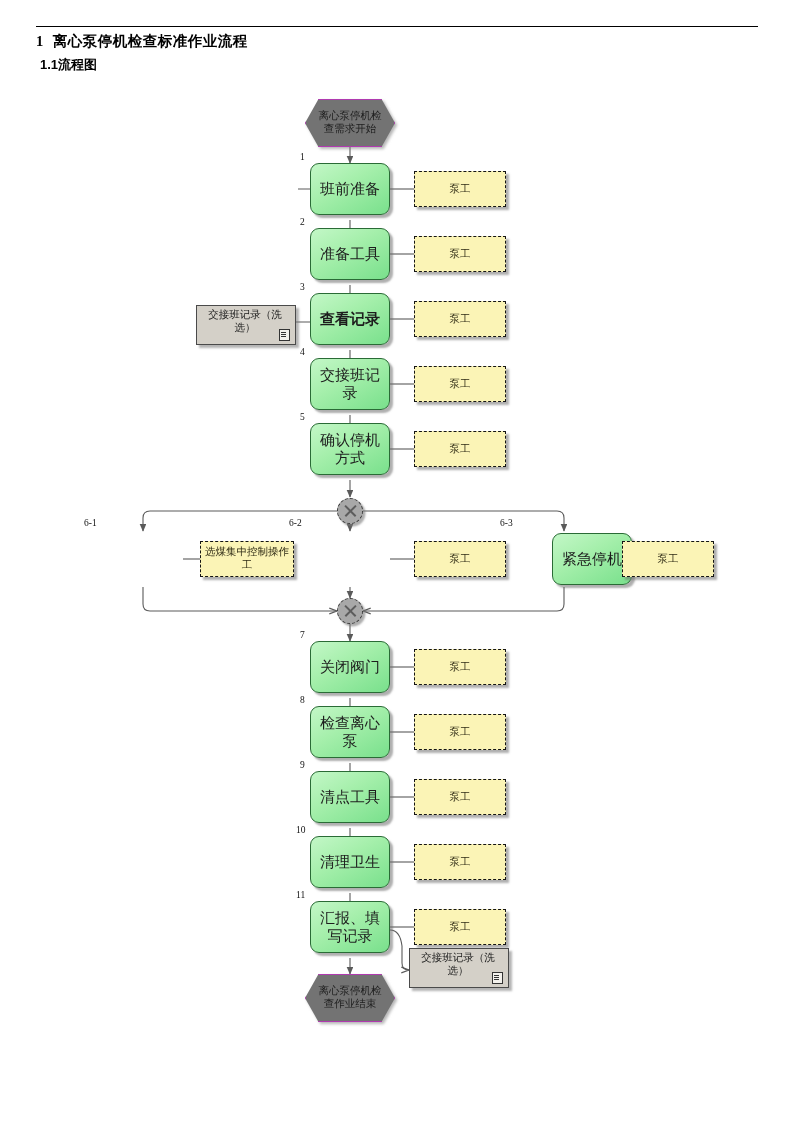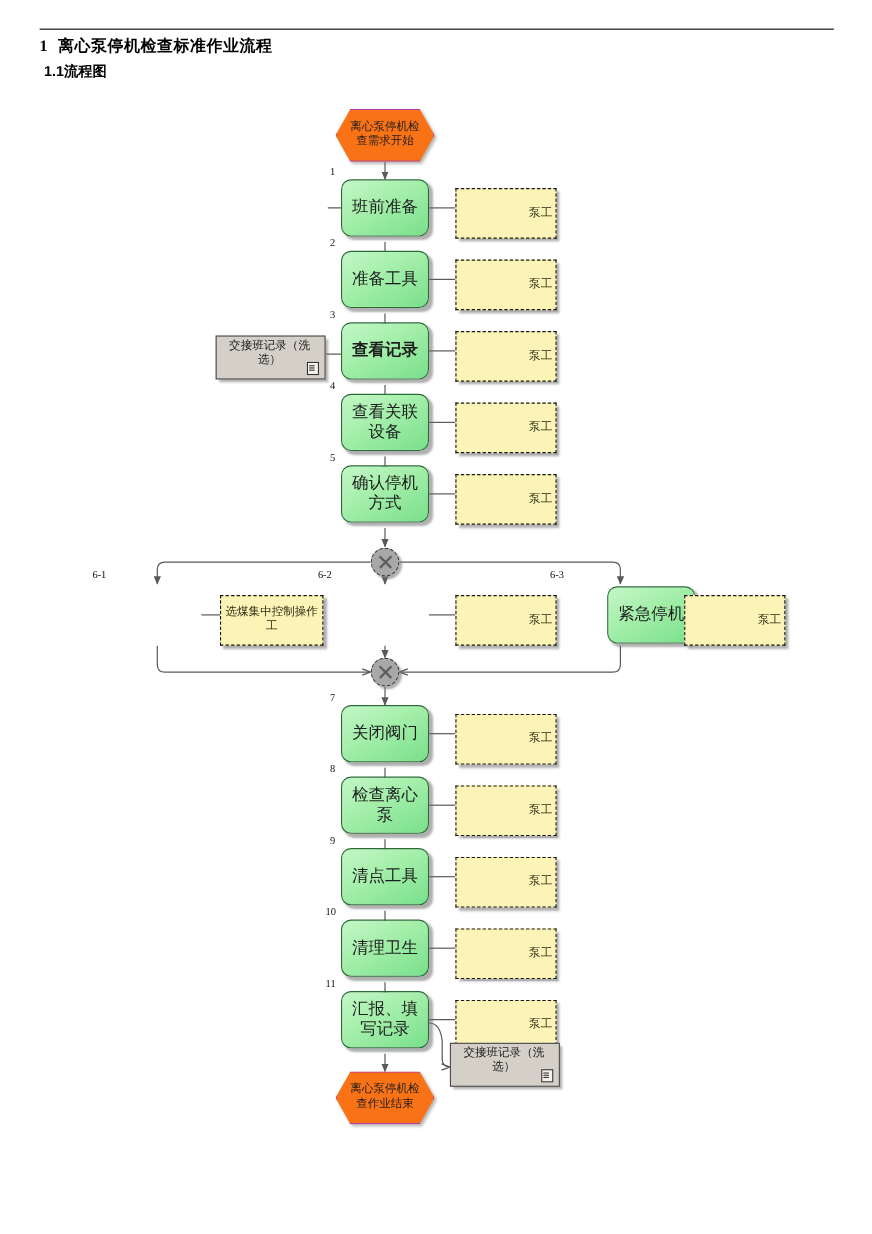--- a/index.html
+++ b/index.html
@@ -90,7 +90,7 @@
   
   .event {
     width: 90px; height: 48px;
-    background: #f97316;
+    background: #737373;
     border: 1.2px solid #b03ab0;
     font-size: 10.5px;
     color: #1d1d1d;

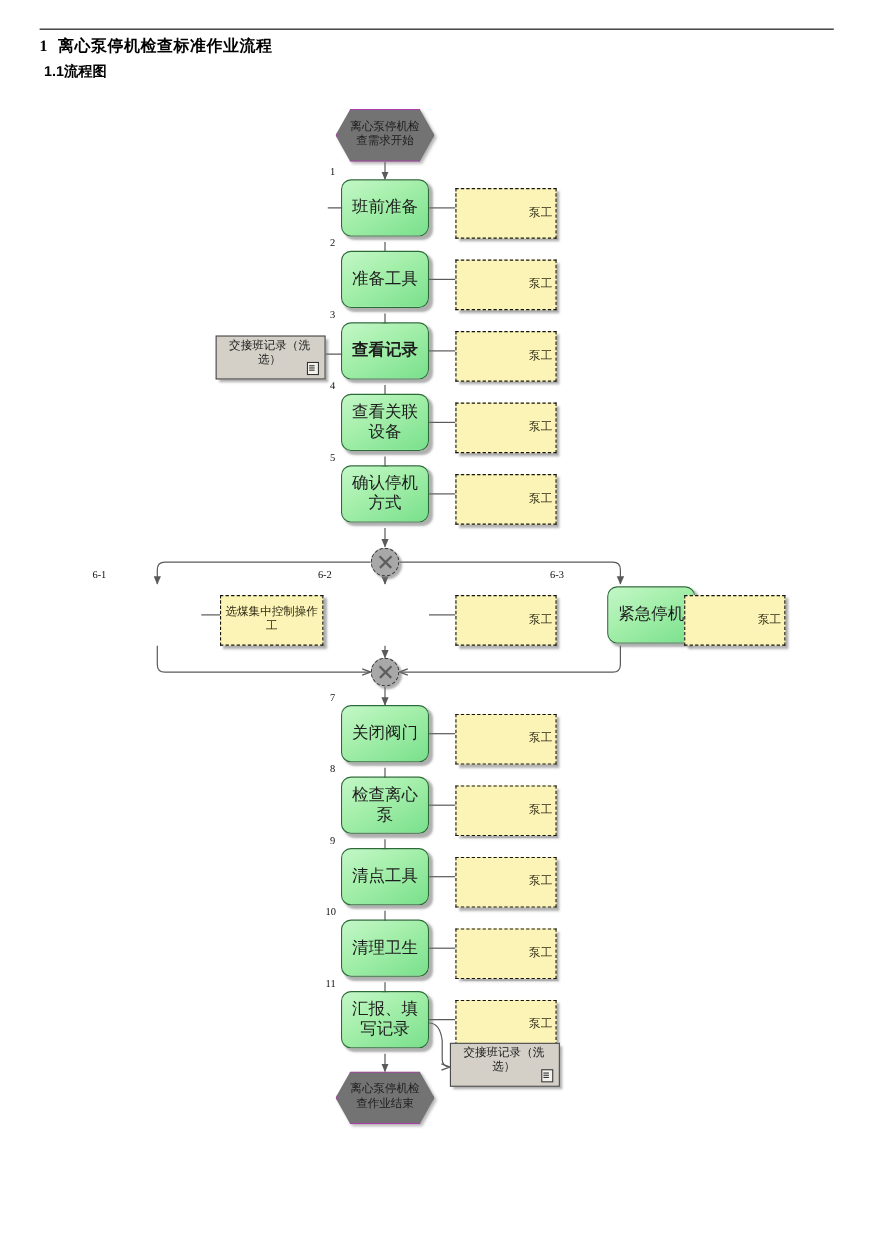--- a/index.html
+++ b/index.html
@@ -77,14 +77,13 @@
 
   
   .role {
-    height: 46px;
+    height: 36px;
     border: 1.4px dashed #141414;
     background: #fbf4b6;
     font-size: 10.5px;
     color: #2e2a14;
     box-shadow: 3px 3px 2px rgba(110,110,110,.55);
     padding: 1px 3px;
-    justify-content: flex-end;
   }
 
   

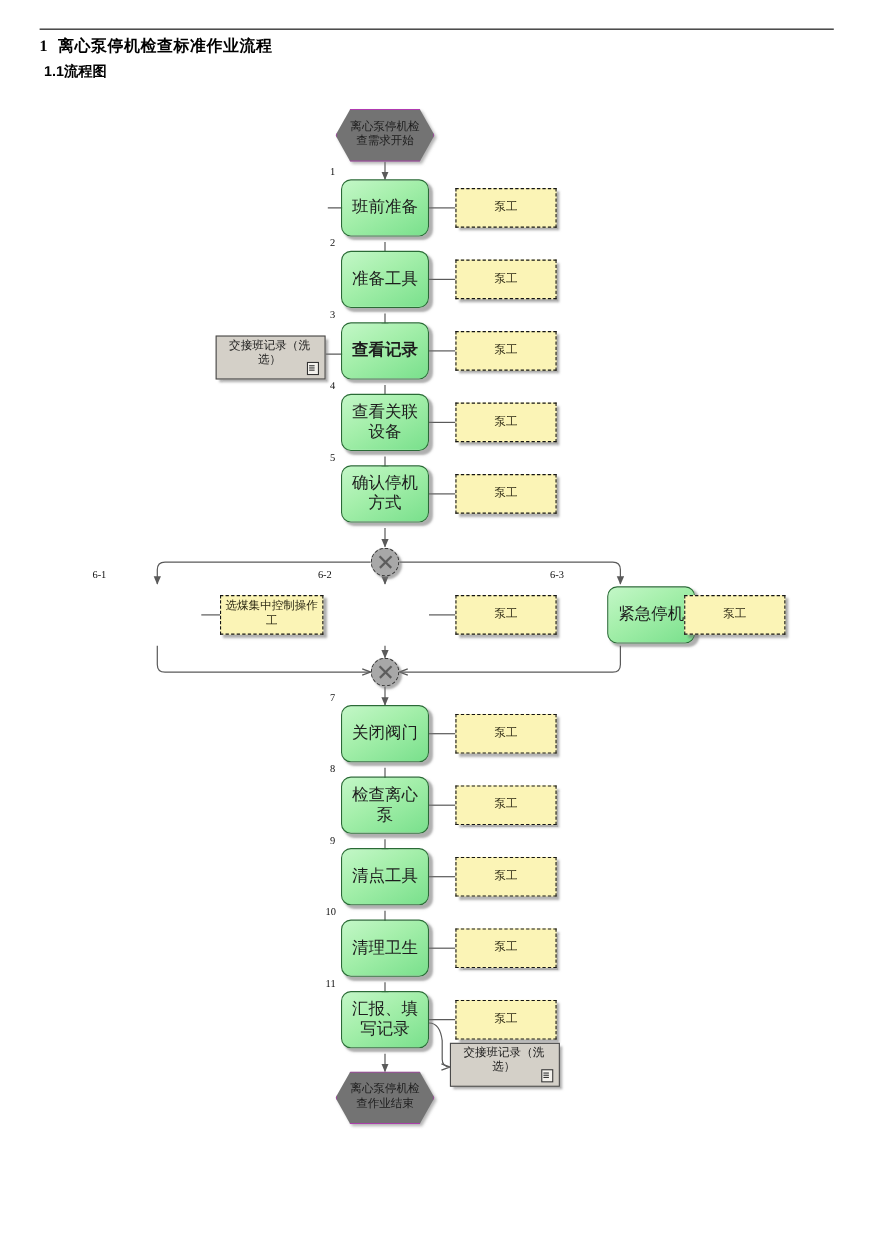--- a/index.html
+++ b/index.html
@@ -276,7 +276,7 @@
 
   <div class="step-num" style="left:300px; top:347px;">4</div>
   <div class="node task" style="left:310px; top:358px;">
-    <span>查看关联设备</span>
+    <span>交接班记录</span>
   </div>
   <div class="node role" style="left:414px; top:366px; width:92px;">
     <span>泵工</span>

